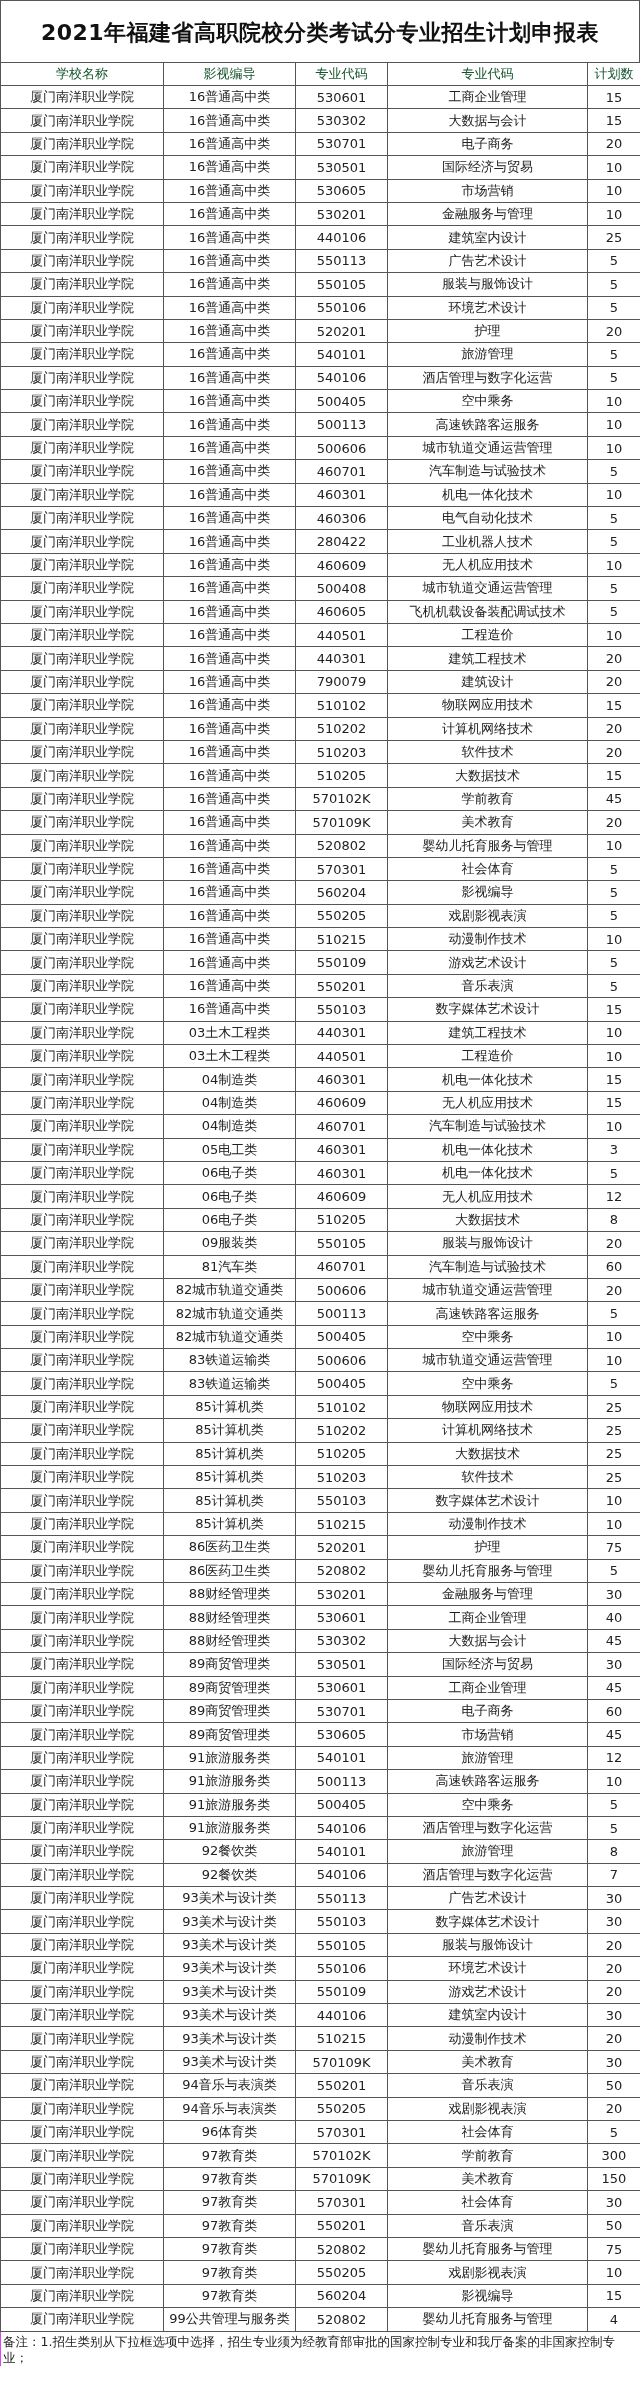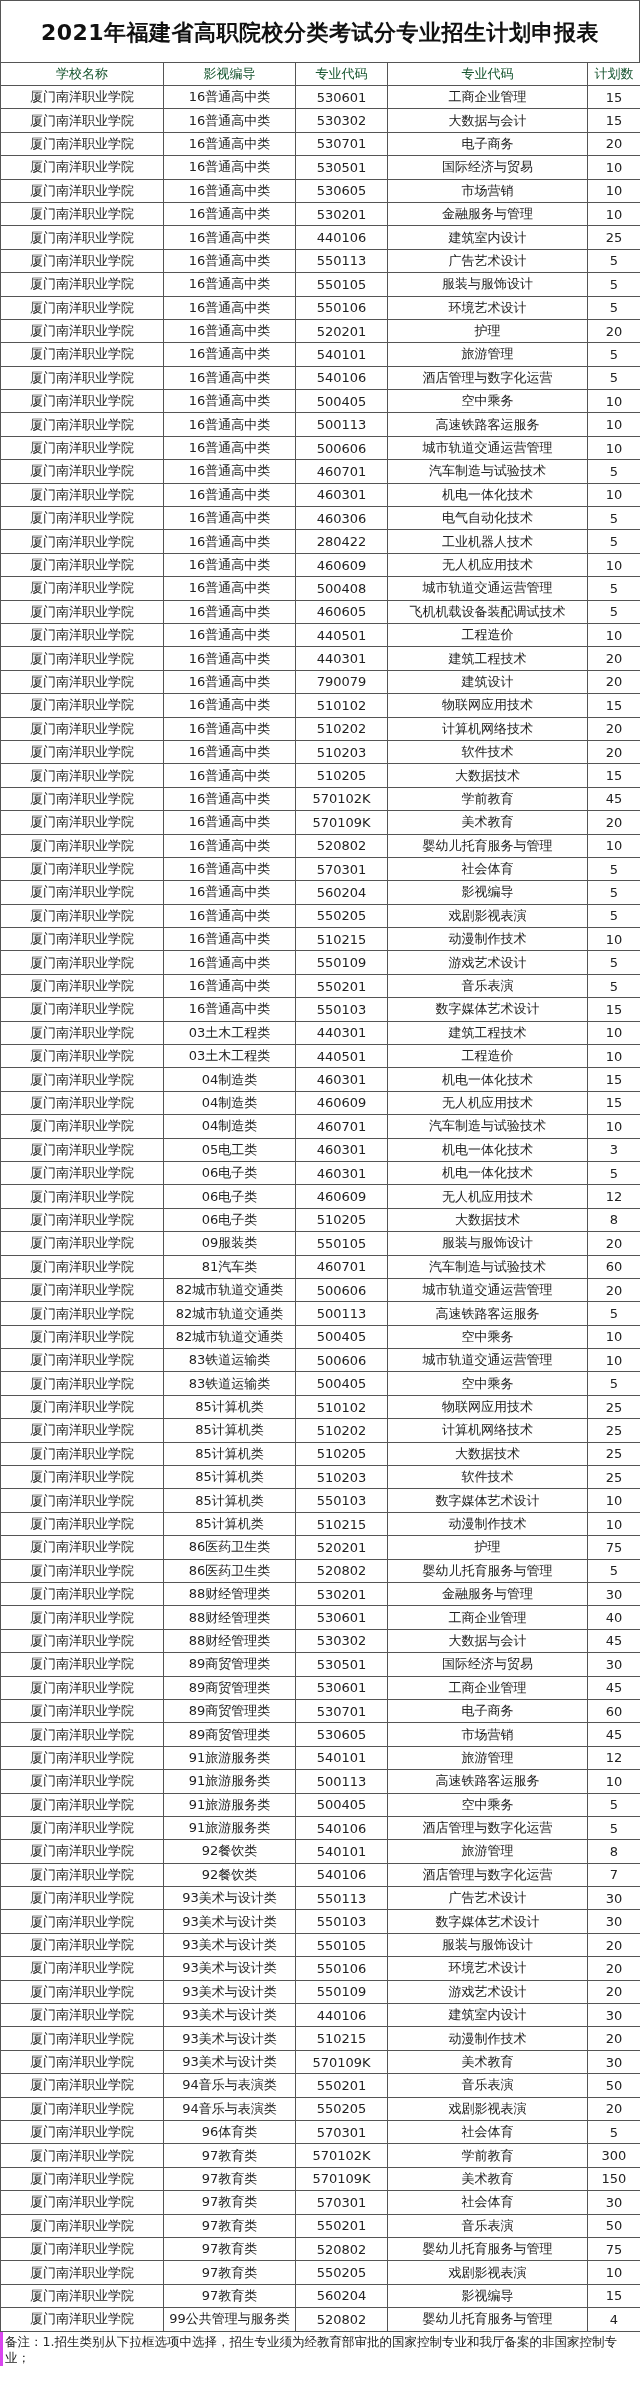--- a/index.html
+++ b/index.html
@@ -10,7 +10,7 @@
   col.c1 { width: 163px; } col.c2 { width: 132px; } col.c3 { width: 92px; } col.c4 { width: 200px; } col.c5 { width: 53px; }
   th, td { border: 1px solid #555; text-align: center; font-size: 13px; height: 22.4px; padding: 0; white-space: nowrap; overflow: hidden; font-weight: normal; }
   th { height: 22px; color: #14532d; }
-  .note { font-size: 12.5px; line-height: 16px; padding: 2px 2px 0 2px; color: #222; border-left: 3px solid #d946ef; }
+  .note { font-size: 12.5px; line-height: 16px; padding: 2px 2px 0 2px; color: #222; border-left: 1px solid #d946ef; }
 </style>
 </head>
 <body>

